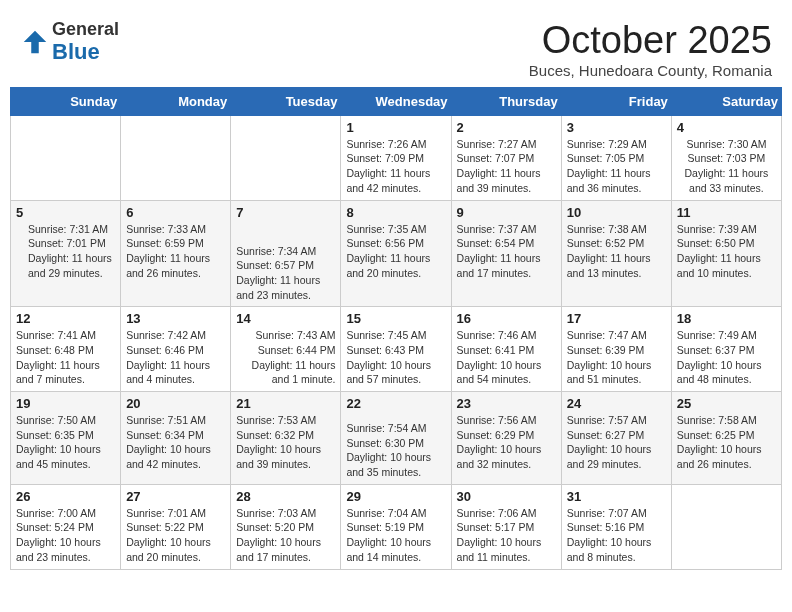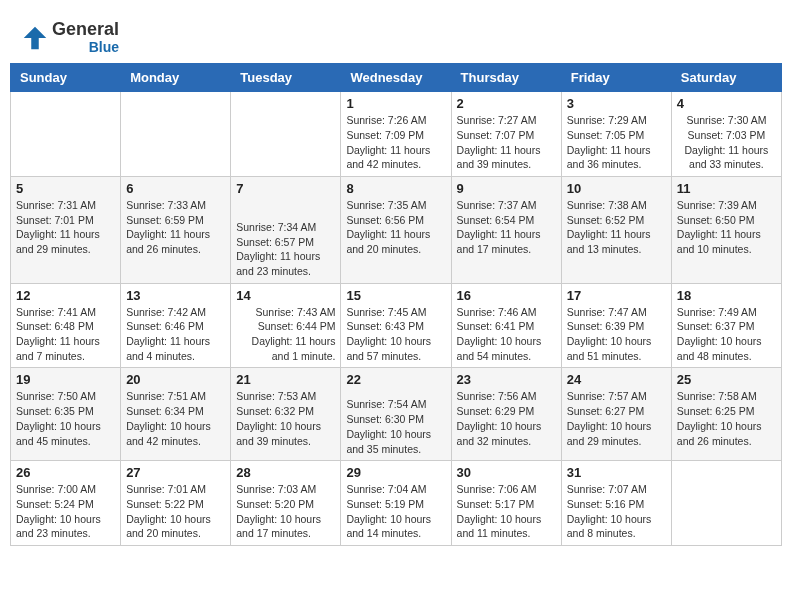--- a/index.html
+++ b/index.html
@@ -31,10 +31,9 @@
       color: #333;
     }
     .logo-blue {
-      font-size: 14px;
+      font-size: 22px;
       font-weight: bold;
       color: #1a6aab;
-      text-align: right;
     }
     .logo-icon {
       width: 30px;

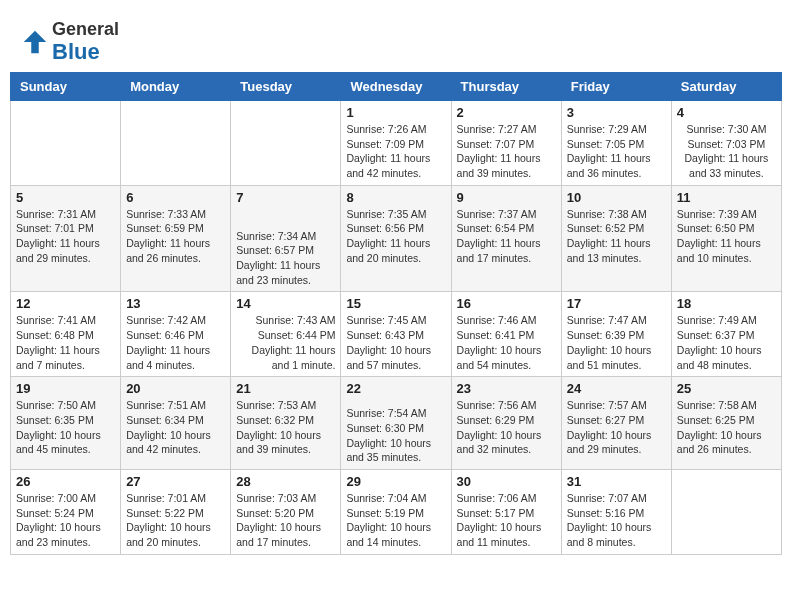--- a/index.html
+++ b/index.html
@@ -108,6 +108,10 @@
       <span class="logo-blue">Blue</span>
     </div>
   </div>
+  <div class="title-section">
+    <div class="month-title">October 2025</div>
+    <div class="location">Buces, Hunedoara County, Romania</div>
+  </div>
 </div>
 
 <table class="calendar">

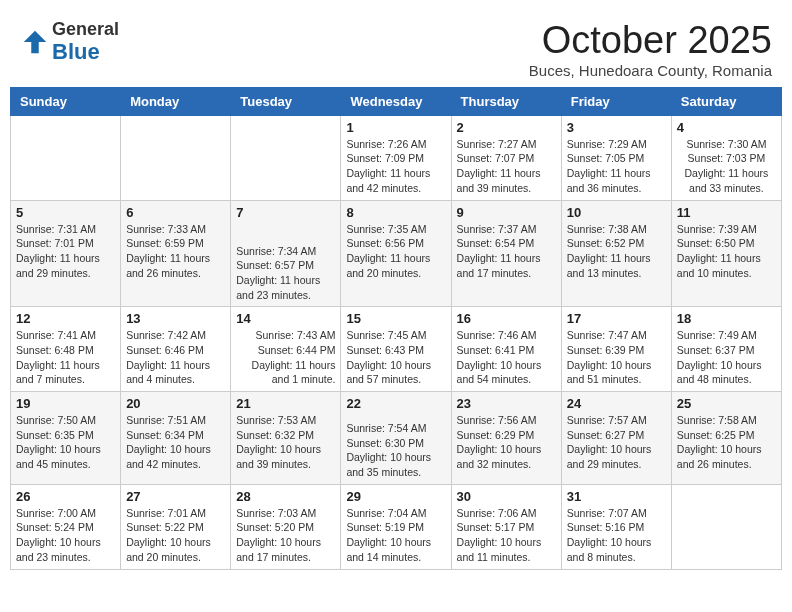--- a/index.html
+++ b/index.html
@@ -63,8 +63,8 @@
       color: #fff;
       font-size: 13px;
       font-weight: bold;
-      padding: 6px 9px;
-      text-align: left;
+      padding: 6px 3px;
+      text-align: right;
       border: 1px solid #2a6ab5;
     }
     .calendar td {

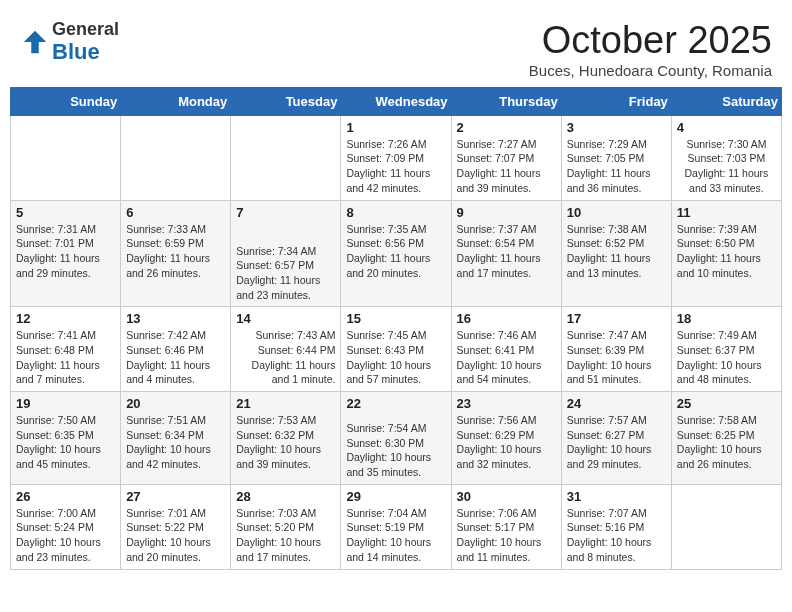--- a/index.html
+++ b/index.html
@@ -163,7 +163,7 @@
       <tr>
         <td>
           <span class="day-number">5</span>
-          <div class="day-info" style="white-space: pre-line;">Sunrise: 7:31 AM
+          <div class="day-info" style="white-space: pre-line; margin-left: 12px;">Sunrise: 7:31 AM
 Sunset: 7:01 PM
 Daylight: 11 hours
 and 29 minutes.</div>

